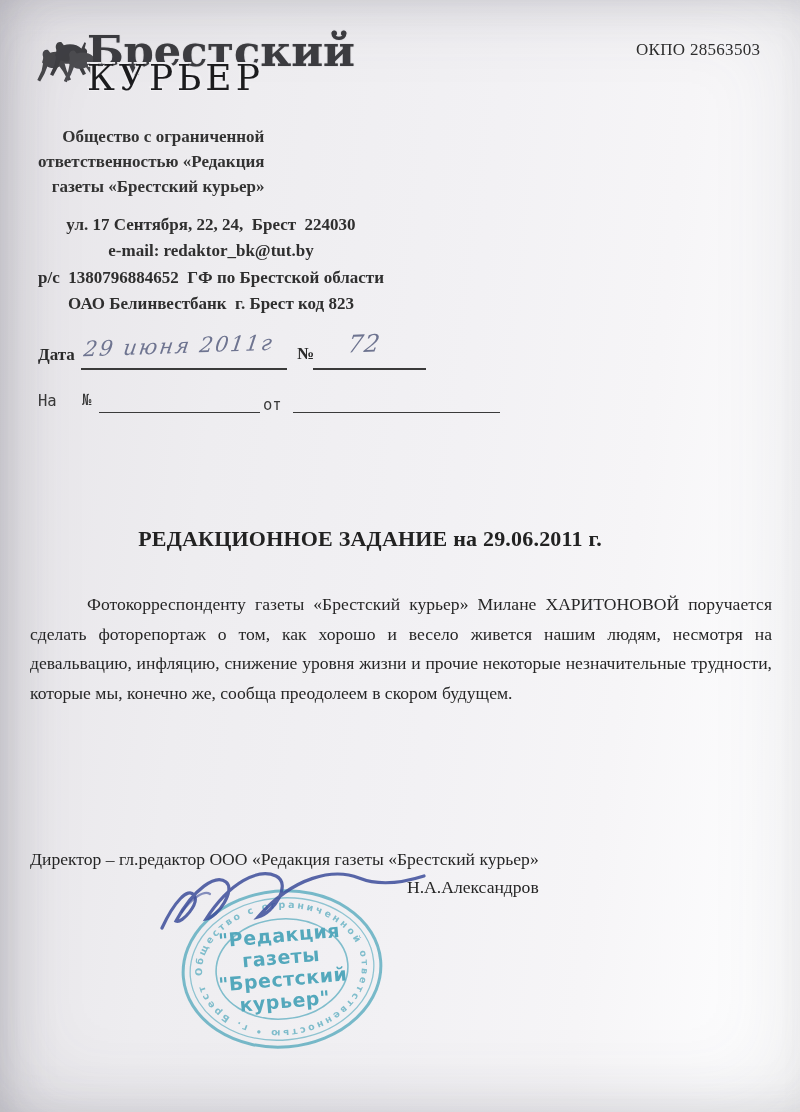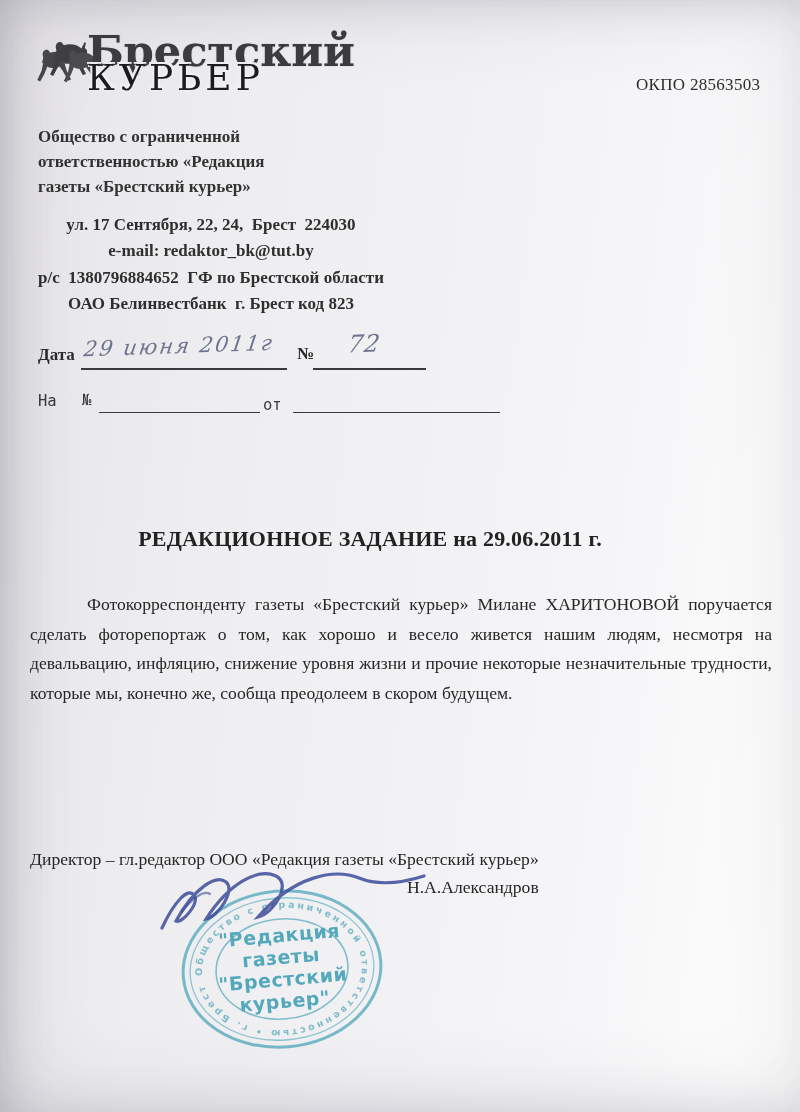--- a/index.html
+++ b/index.html
@@ -30,7 +30,7 @@
     text-shadow:-2px -2px 0 #f0eff2, 2px -2px 0 #f0eff2, -1px 1px 0 #f0eff2;
   }
   
-  #okpo{left:636px; top:40px; font-size:17px; letter-spacing:.3px;margin-top:35px;}
+  #okpo{left:636px; top:40px; font-size:17px; letter-spacing:.3px;}
   
   #company{left:38px; top:124px; font-size:17px; font-weight:bold; line-height:25px; color:#333;}
   #contacts{left:38px; top:212px; font-size:17px; font-weight:bold; line-height:26.4px; color:#2f2f2f;}

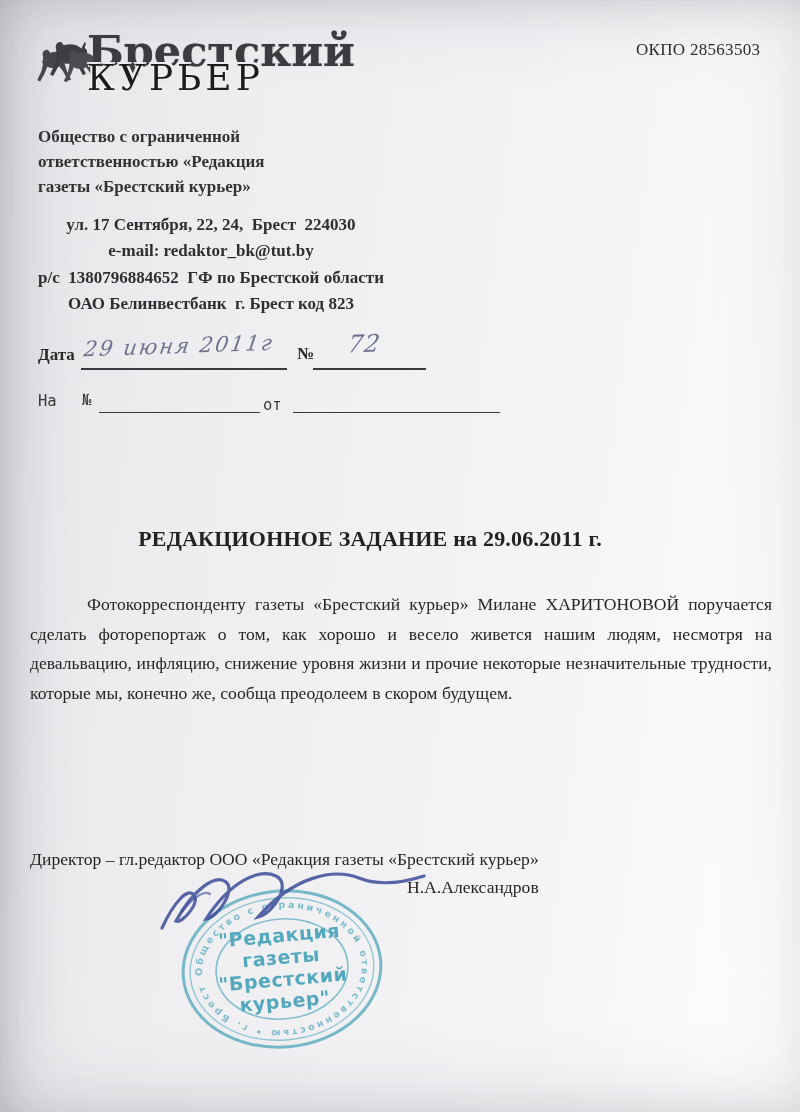--- a/index.html
+++ b/index.html
@@ -32,7 +32,7 @@
   
   #okpo{left:636px; top:40px; font-size:17px; letter-spacing:.3px;}
   
-  #company{left:38px; top:124px; font-size:17px; font-weight:bold; line-height:25px; color:#333;}
+  #company{left:38px; top:124px; font-size:17px; font-weight:bold; line-height:25px; color:#333;text-align:right;}
   #contacts{left:38px; top:212px; font-size:17px; font-weight:bold; line-height:26.4px; color:#2f2f2f;}
   #contacts div{white-space:pre-wrap;text-align:center;}
   

